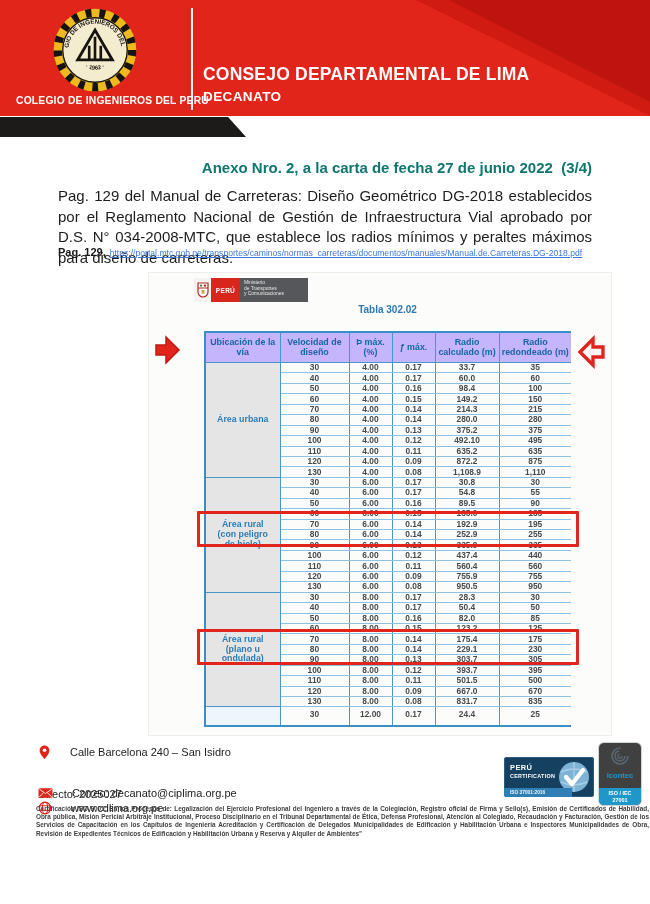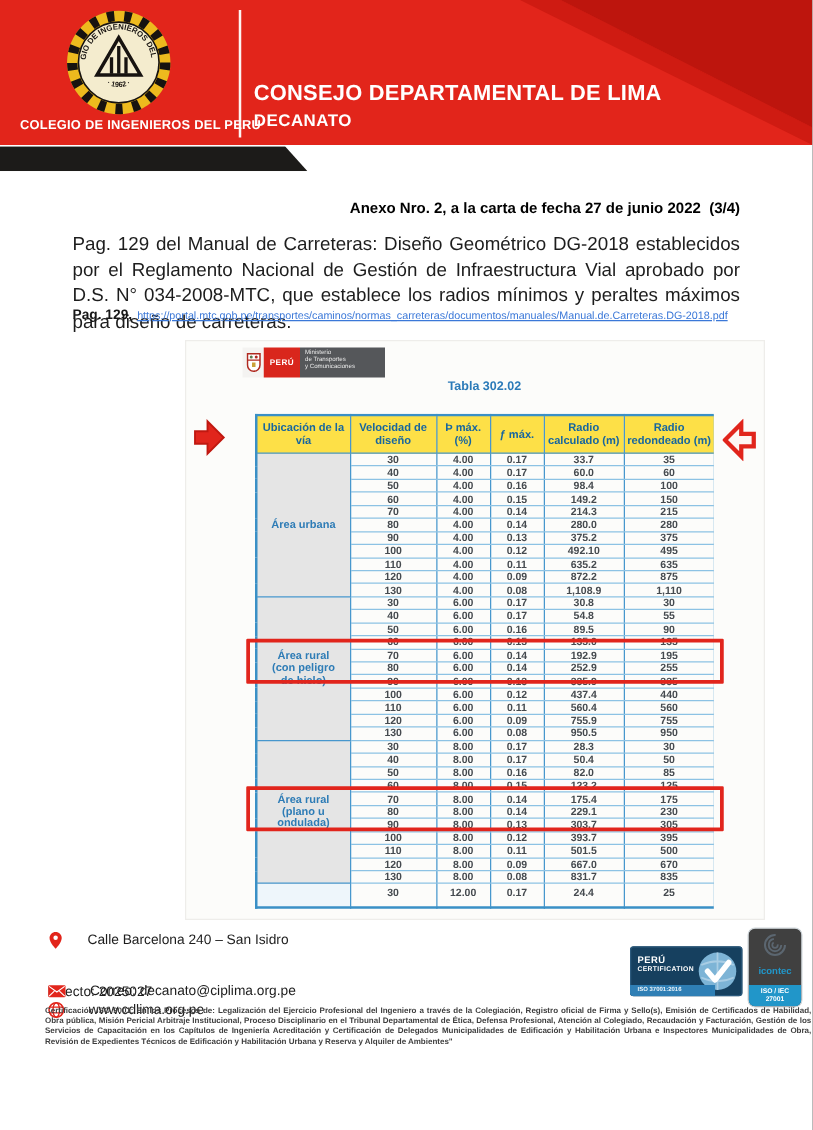--- a/index.html
+++ b/index.html
@@ -23,7 +23,7 @@
 
   
   .annex{position:absolute;left:58px;top:159px;width:534px;text-align:right;
-         font-size:12px;font-weight:700;color:#000000;}
+         font-size:15px;font-weight:700;color:#0f766e;}
   .para{position:absolute;left:58px;top:186px;width:534px;font-size:15px;line-height:20.5px;
         text-align:justify;color:#1d1d1d;}
   .source{position:absolute;left:58px;top:242px;width:560px;white-space:nowrap;}

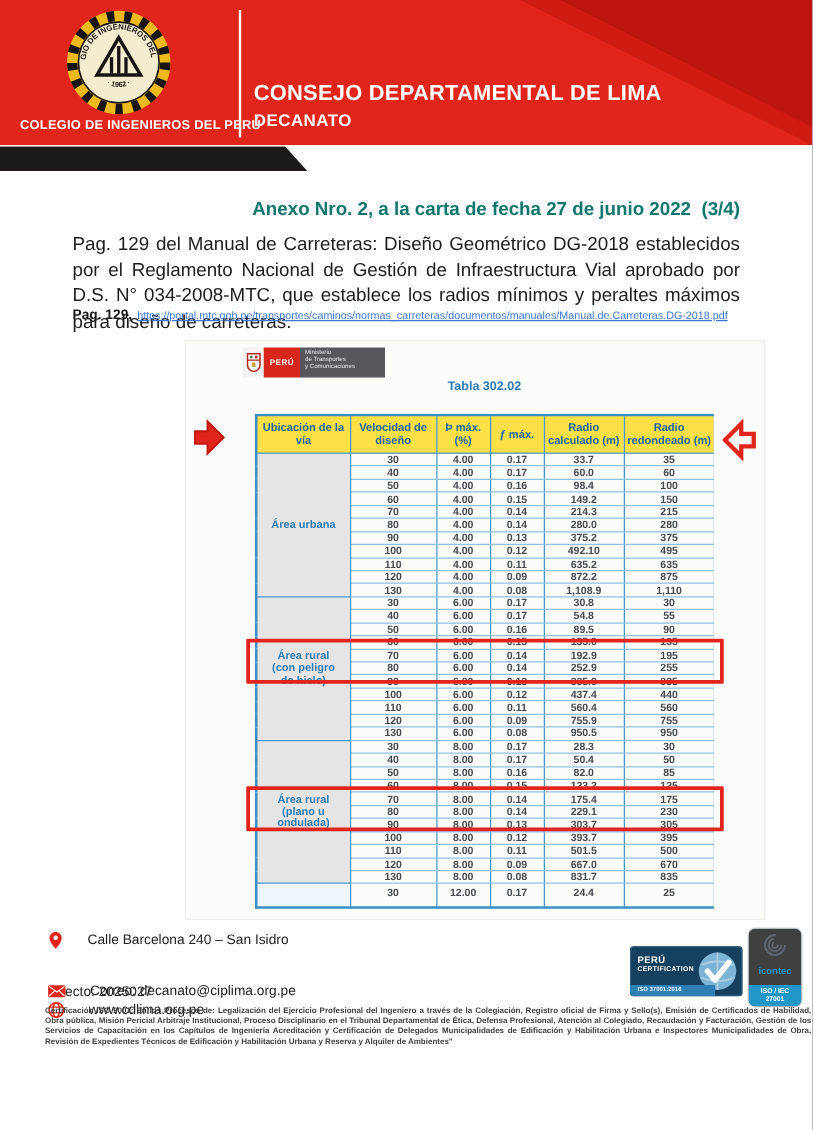--- a/index.html
+++ b/index.html
@@ -46,7 +46,7 @@
 
   .tbl-wrap{position:absolute;left:55px;top:58px;width:367px;height:400px;overflow:hidden;}
   table.dg{border-collapse:collapse;table-layout:fixed;width:367px;border:2px solid #3a90c6;}
-  table.dg th{background:#fde047;color:#17669f;font-size:8.9px;font-weight:700;line-height:9.6px;
+  table.dg th{background:#c4b5fd;color:#17669f;font-size:8.9px;font-weight:700;line-height:9.6px;
               height:29px;border:1.5px solid #4797cd;padding:0 1px;text-align:center;}
   table.dg td{height:9.45px;font-size:8.4px;font-weight:700;color:#454a4f;text-align:center;
               padding:0;line-height:9px;border:1px solid #8cc2e4;

